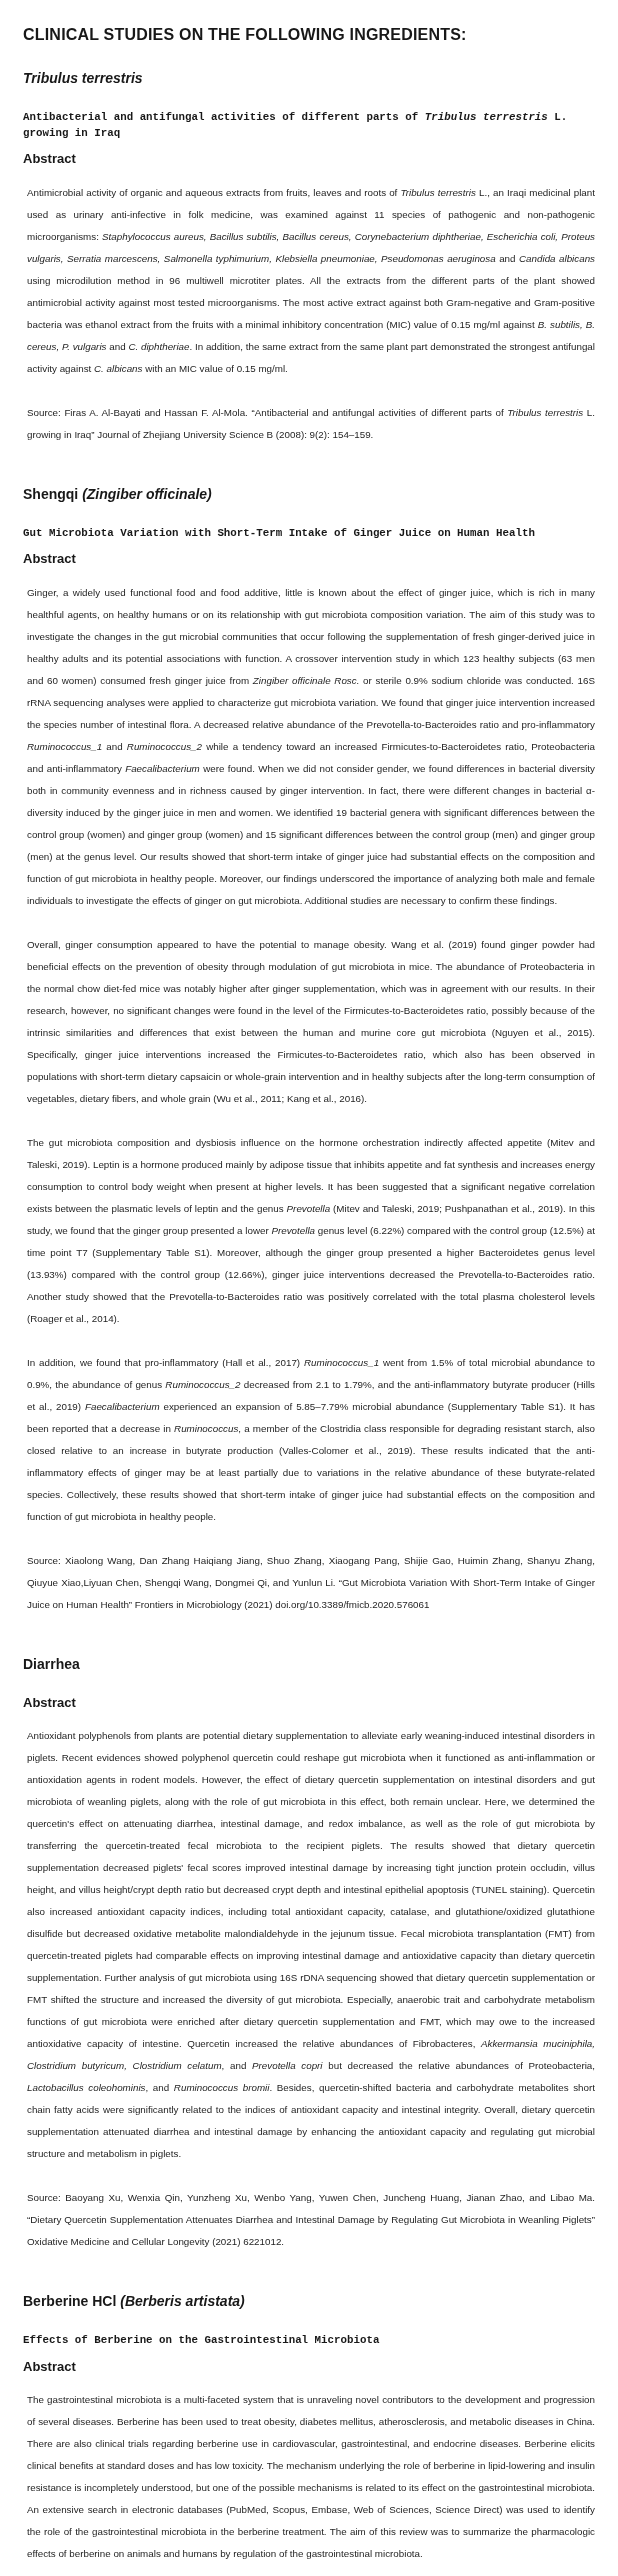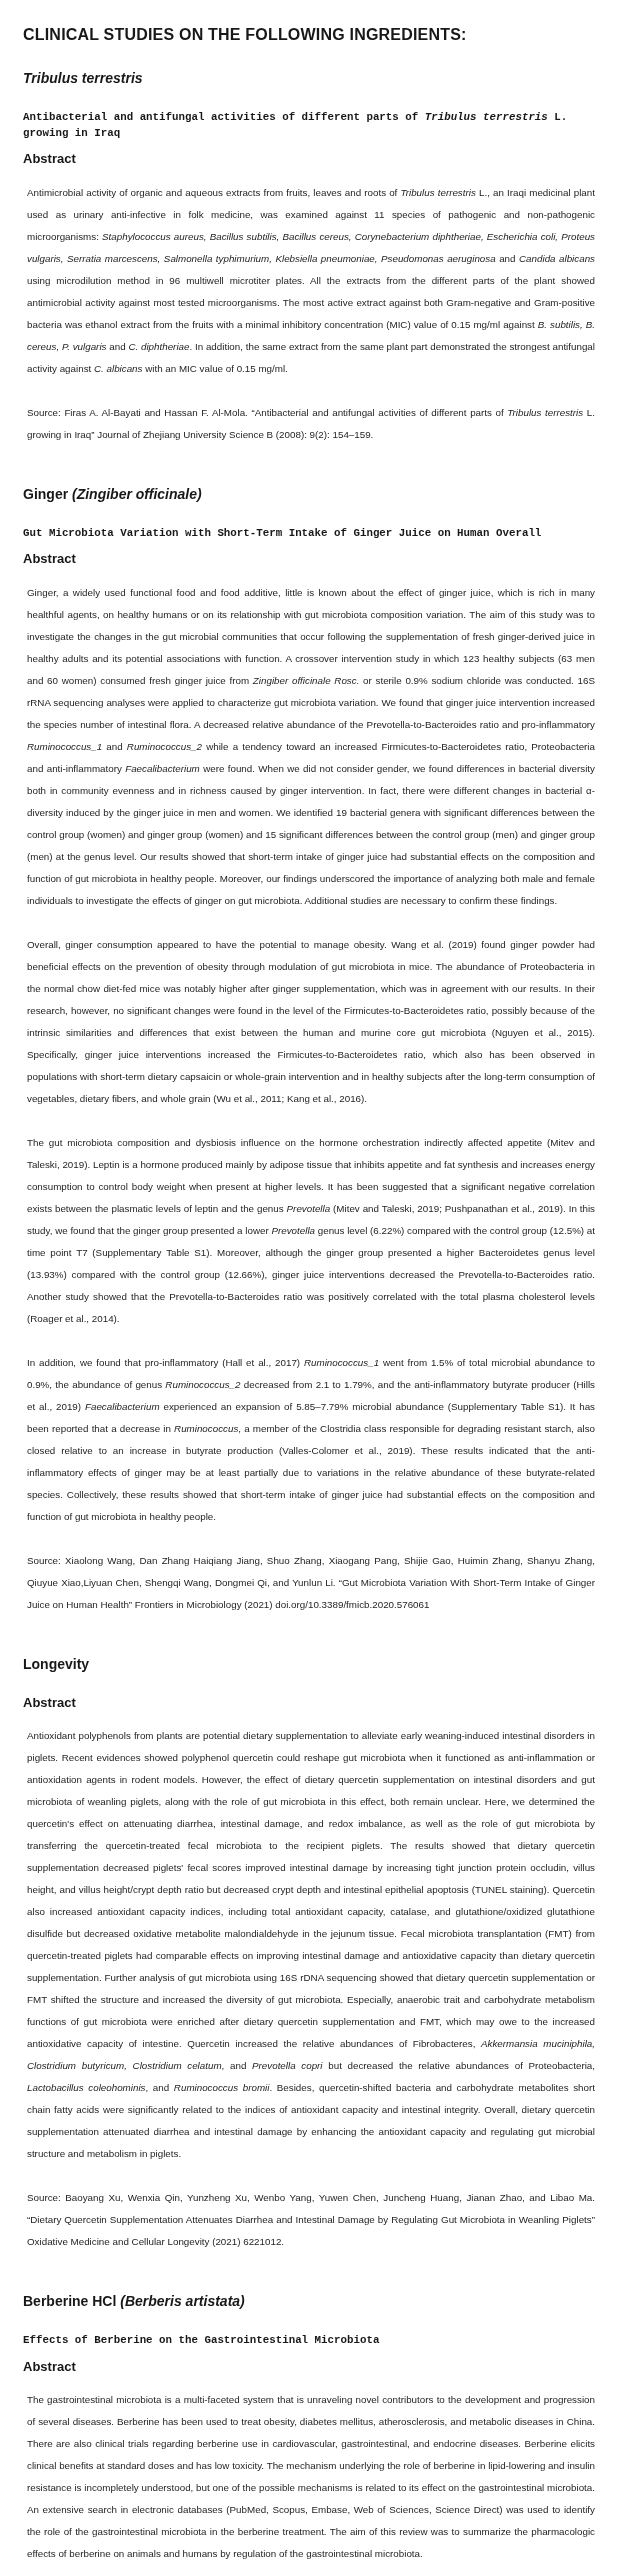--- a/index.html
+++ b/index.html
@@ -63,7 +63,7 @@
       <h4 class="subhead"><span class="b ">Abstract</span></h4>
       <p class="body-para"><span class="">Antimicrobial activity of organic and aqueous extracts from fruits, leaves and roots of </span><span class="i">Tribulus terrestris</span><span class=""> L., an Iraqi medicinal plant used as urinary anti-infective in folk medicine, was examined against 11 species of pathogenic and non-pathogenic microorganisms: </span><span class="i">Staphylococcus aureus, Bacillus subtilis, Bacillus cereus, Corynebacterium diphtheriae, Escherichia coli, Proteus vulgaris, Serratia marcescens, Salmonella typhimurium, Klebsiella pneumoniae, Pseudomonas aeruginosa</span><span class=""> and </span><span class="i">Candida albicans</span><span class=""> using microdilution method in 96 multiwell microtiter plates. All the extracts from the different parts of the plant showed antimicrobial activity against most tested microorganisms. The most active extract against both Gram-negative and Gram-positive bacteria was ethanol extract from the fruits with a minimal inhibitory concentration (MIC) value of 0.15 mg/ml against </span><span class="i">B. subtilis, B. cereus, P. vulgaris</span><span class=""> and </span><span class="i">C. diphtheriae</span><span class="">. In addition, the same extract from the same plant part demonstrated the strongest antifungal activity against </span><span class="i">C. albicans</span><span class=""> with an MIC value of 0.15 mg/ml.</span></p>
       <p class="body-para source-para"><span class="">Source: Firas A. Al-Bayati and Hassan F. Al-Mola. “Antibacterial and antifungal activities of different parts of </span><span class="i">Tribulus terrestris</span><span class=""> L. growing in Iraq” Journal of Zhejiang University Science B (2008): 9(2): 154–159.</span></p>
-      <h2 class="section-head"><span class="b ">Ginger </span><span class="b i">(Zingiber officinale)</span></h2>
+      <h2 class="section-head"><span class="b ">Shengqi </span><span class="b i">(Zingiber officinale)</span></h2>
       <h3 class="study-head"><span class="b ">Gut Microbiota Variation with Short-Term Intake of Ginger Juice on Human Overall</span></h3>
       <h4 class="subhead"><span class="b ">Abstract</span></h4>
       <p class="body-para"><span class="">Ginger, a widely used functional food and food additive, little is known about the effect of ginger juice, which is rich in many healthful agents, on healthy humans or on its relationship with gut microbiota composition variation. The aim of this study was to investigate the changes in the gut microbial communities that occur following the supplementation of fresh ginger-derived juice in healthy adults and its potential associations with function. A crossover intervention study in which 123 healthy subjects (63 men and 60 women) consumed fresh ginger juice from </span><span class="i">Zingiber officinale Rosc.</span><span class=""> or sterile 0.9% sodium chloride was conducted. 16S rRNA sequencing analyses were applied to characterize gut microbiota variation. We found that ginger juice intervention increased the species number of intestinal flora. A decreased relative abundance of the Prevotella-to-Bacteroides ratio and pro-inflammatory </span><span class="i">Ruminococcus_1</span><span class=""> and </span><span class="i">Ruminococcus_2</span><span class=""> while a tendency toward an increased Firmicutes-to-Bacteroidetes ratio, Proteobacteria and anti-inflammatory </span><span class="i">Faecalibacterium</span><span class=""> were found. When we did not consider gender, we found differences in bacterial diversity both in community evenness and in richness caused by ginger intervention. In fact, there were different changes in bacterial α-diversity induced by the ginger juice in men and women. We identified 19 bacterial genera with significant differences between the control group (women) and ginger group (women) and 15 significant differences between the control group (men) and ginger group (men) at the genus level. Our results showed that short-term intake of ginger juice had substantial effects on the composition and function of gut microbiota in healthy people. Moreover, our findings underscored the importance of analyzing both male and female individuals to investigate the effects of ginger on gut microbiota. Additional studies are necessary to confirm these findings.</span></p>

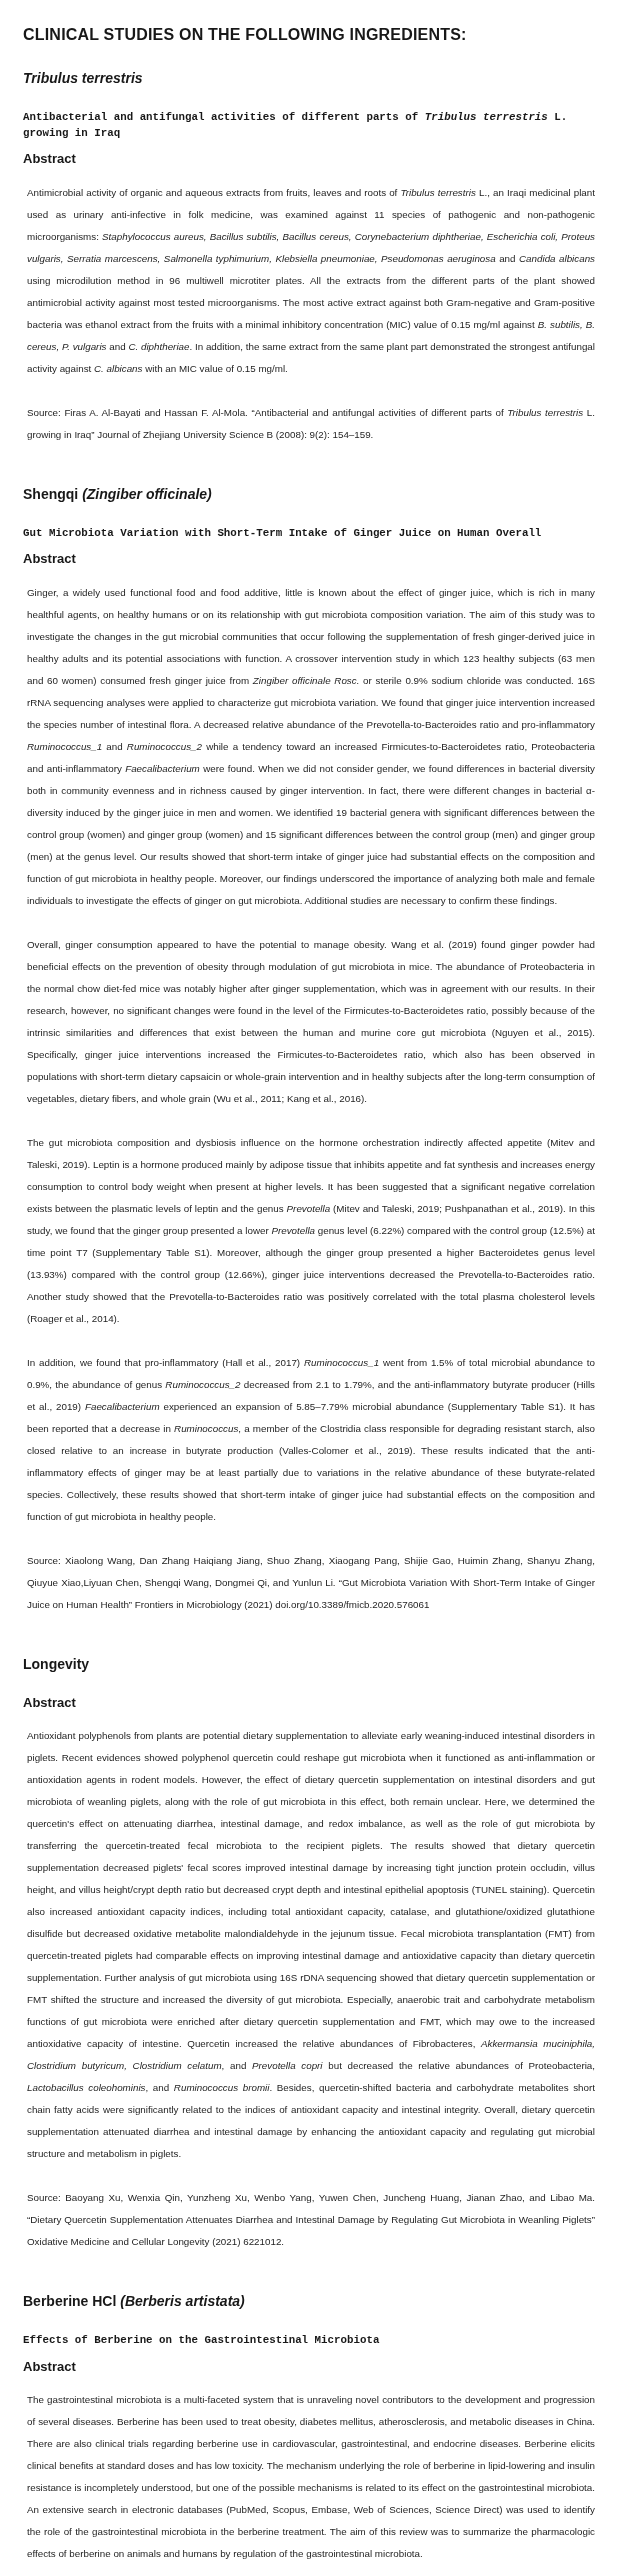--- a/index.html
+++ b/index.html
@@ -64,7 +64,7 @@
       <p class="body-para"><span class="">Antimicrobial activity of organic and aqueous extracts from fruits, leaves and roots of </span><span class="i">Tribulus terrestris</span><span class=""> L., an Iraqi medicinal plant used as urinary anti-infective in folk medicine, was examined against 11 species of pathogenic and non-pathogenic microorganisms: </span><span class="i">Staphylococcus aureus, Bacillus subtilis, Bacillus cereus, Corynebacterium diphtheriae, Escherichia coli, Proteus vulgaris, Serratia marcescens, Salmonella typhimurium, Klebsiella pneumoniae, Pseudomonas aeruginosa</span><span class=""> and </span><span class="i">Candida albicans</span><span class=""> using microdilution method in 96 multiwell microtiter plates. All the extracts from the different parts of the plant showed antimicrobial activity against most tested microorganisms. The most active extract against both Gram-negative and Gram-positive bacteria was ethanol extract from the fruits with a minimal inhibitory concentration (MIC) value of 0.15 mg/ml against </span><span class="i">B. subtilis, B. cereus, P. vulgaris</span><span class=""> and </span><span class="i">C. diphtheriae</span><span class="">. In addition, the same extract from the same plant part demonstrated the strongest antifungal activity against </span><span class="i">C. albicans</span><span class=""> with an MIC value of 0.15 mg/ml.</span></p>
       <p class="body-para source-para"><span class="">Source: Firas A. Al-Bayati and Hassan F. Al-Mola. “Antibacterial and antifungal activities of different parts of </span><span class="i">Tribulus terrestris</span><span class=""> L. growing in Iraq” Journal of Zhejiang University Science B (2008): 9(2): 154–159.</span></p>
       <h2 class="section-head"><span class="b ">Shengqi </span><span class="b i">(Zingiber officinale)</span></h2>
-      <h3 class="study-head"><span class="b ">Gut Microbiota Variation with Short-Term Intake of Ginger Juice on Human Overall</span></h3>
+      <h3 class="study-head"><span class="b ">Gut Microbiota Variation with Short-Term Intake of Ginger Juice on Human Health</span></h3>
       <h4 class="subhead"><span class="b ">Abstract</span></h4>
       <p class="body-para"><span class="">Ginger, a widely used functional food and food additive, little is known about the effect of ginger juice, which is rich in many healthful agents, on healthy humans or on its relationship with gut microbiota composition variation. The aim of this study was to investigate the changes in the gut microbial communities that occur following the supplementation of fresh ginger-derived juice in healthy adults and its potential associations with function. A crossover intervention study in which 123 healthy subjects (63 men and 60 women) consumed fresh ginger juice from </span><span class="i">Zingiber officinale Rosc.</span><span class=""> or sterile 0.9% sodium chloride was conducted. 16S rRNA sequencing analyses were applied to characterize gut microbiota variation. We found that ginger juice intervention increased the species number of intestinal flora. A decreased relative abundance of the Prevotella-to-Bacteroides ratio and pro-inflammatory </span><span class="i">Ruminococcus_1</span><span class=""> and </span><span class="i">Ruminococcus_2</span><span class=""> while a tendency toward an increased Firmicutes-to-Bacteroidetes ratio, Proteobacteria and anti-inflammatory </span><span class="i">Faecalibacterium</span><span class=""> were found. When we did not consider gender, we found differences in bacterial diversity both in community evenness and in richness caused by ginger intervention. In fact, there were different changes in bacterial α-diversity induced by the ginger juice in men and women. We identified 19 bacterial genera with significant differences between the control group (women) and ginger group (women) and 15 significant differences between the control group (men) and ginger group (men) at the genus level. Our results showed that short-term intake of ginger juice had substantial effects on the composition and function of gut microbiota in healthy people. Moreover, our findings underscored the importance of analyzing both male and female individuals to investigate the effects of ginger on gut microbiota. Additional studies are necessary to confirm these findings.</span></p>
       <p class="body-para"><span class="">Overall, ginger consumption appeared to have the potential to manage obesity. Wang et al. (2019) found ginger powder had beneficial effects on the prevention of obesity through modulation of gut microbiota in mice. The abundance of Proteobacteria in the normal chow diet-fed mice was notably higher after ginger supplementation, which was in agreement with our results. In their research, however, no significant changes were found in the level of the Firmicutes-to-Bacteroidetes ratio, possibly because of the intrinsic similarities and differences that exist between the human and murine core gut microbiota (Nguyen et al., 2015). Specifically, ginger juice interventions increased the Firmicutes-to-Bacteroidetes ratio, which also has been observed in populations with short-term dietary capsaicin or whole-grain intervention and in healthy subjects after the long-term consumption of vegetables, dietary fibers, and whole grain (Wu et al., 2011; Kang et al., 2016).</span></p>

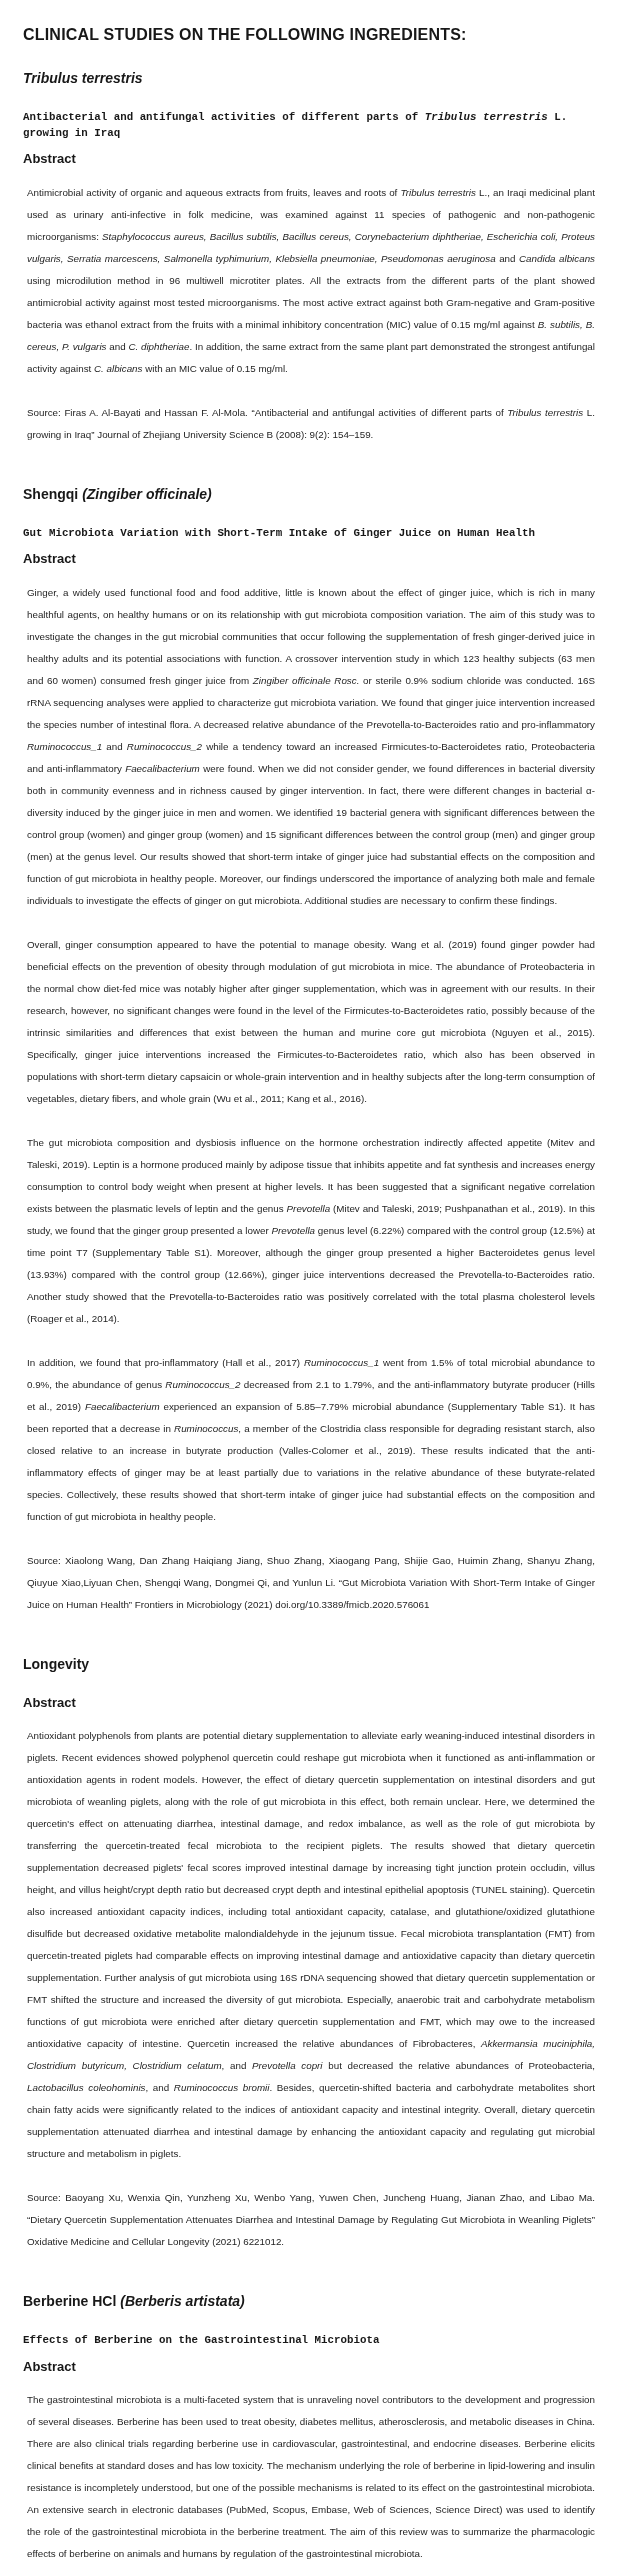--- a/index.html
+++ b/index.html
@@ -71,7 +71,7 @@
       <p class="body-para"><span class="">The gut microbiota composition and dysbiosis influence on the hormone orchestration indirectly affected appetite (Mitev and Taleski, 2019). Leptin is a hormone produced mainly by adipose tissue that inhibits appetite and fat synthesis and increases energy consumption to control body weight when present at higher levels. It has been suggested that a significant negative correlation exists between the plasmatic levels of leptin and the genus </span><span class="i">Prevotella</span><span class=""> (Mitev and Taleski, 2019; Pushpanathan et al., 2019). In this study, we found that the ginger group presented a lower </span><span class="i">Prevotella</span><span class=""> genus level (6.22%) compared with the control group (12.5%) at time point T7 (Supplementary Table S1). Moreover, although the ginger group presented a higher Bacteroidetes genus level (13.93%) compared with the control group (12.66%), ginger juice interventions decreased the Prevotella-to-Bacteroides ratio. Another study showed that the Prevotella-to-Bacteroides ratio was positively correlated with the total plasma cholesterol levels (Roager et al., 2014).</span></p>
       <p class="body-para"><span class="">In addition, we found that pro-inflammatory (Hall et al., 2017) </span><span class="i">Ruminococcus_1</span><span class=""> went from 1.5% of total microbial abundance to 0.9%, the abundance of genus </span><span class="i">Ruminococcus_2</span><span class=""> decreased from 2.1 to 1.79%, and the anti-inflammatory butyrate producer (Hills et al., 2019) </span><span class="i">Faecalibacterium</span><span class=""> experienced an expansion of 5.85–7.79% microbial abundance (Supplementary Table S1). It has been reported that a decrease in </span><span class="i">Ruminococcus</span><span class="">, a member of the Clostridia class responsible for degrading resistant starch, also closed relative to an increase in butyrate production (Valles-Colomer et al., 2019). These results indicated that the anti-inflammatory effects of ginger may be at least partially due to variations in the relative abundance of these butyrate-related species. Collectively, these results showed that short-term intake of ginger juice had substantial effects on the composition and function of gut microbiota in healthy people.</span></p>
       <p class="body-para source-para"><span class="">Source: Xiaolong Wang, Dan Zhang Haiqiang Jiang, Shuo Zhang, Xiaogang Pang, Shijie Gao, Huimin Zhang, Shanyu Zhang, Qiuyue Xiao,Liyuan Chen, Shengqi Wang, Dongmei Qi, and Yunlun Li. “Gut Microbiota Variation With Short-Term Intake of Ginger Juice on Human Health” Frontiers in Microbiology (2021) doi.org/10.3389/fmicb.2020.576061</span></p>
-      <h2 class="section-head"><span class="b ">Longevity</span></h2>
+      <h2 class="section-head"><span class="b ">Diarrhea</span></h2>
       <h4 class="subhead"><span class="b ">Abstract</span></h4>
       <p class="body-para"><span class="">Antioxidant polyphenols from plants are potential dietary supplementation to alleviate early weaning-induced intestinal disorders in piglets. Recent evidences showed polyphenol quercetin could reshape gut microbiota when it functioned as anti-inflammation or antioxidation agents in rodent models. However, the effect of dietary quercetin supplementation on intestinal disorders and gut microbiota of weanling piglets, along with the role of gut microbiota in this effect, both remain unclear. Here, we determined the quercetin's effect on attenuating diarrhea, intestinal damage, and redox imbalance, as well as the role of gut microbiota by transferring the quercetin-treated fecal microbiota to the recipient piglets. The results showed that dietary quercetin supplementation decreased piglets' fecal scores improved intestinal damage by increasing tight junction protein occludin, villus height, and villus height/crypt depth ratio but decreased crypt depth and intestinal epithelial apoptosis (TUNEL staining). Quercetin also increased antioxidant capacity indices, including total antioxidant capacity, catalase, and glutathione/oxidized glutathione disulfide but decreased oxidative metabolite malondialdehyde in the jejunum tissue. Fecal microbiota transplantation (FMT) from quercetin-treated piglets had comparable effects on improving intestinal damage and antioxidative capacity than dietary quercetin supplementation. Further analysis of gut microbiota using 16S rDNA sequencing showed that dietary quercetin supplementation or FMT shifted the structure and increased the diversity of gut microbiota. Especially, anaerobic trait and carbohydrate metabolism functions of gut microbiota were enriched after dietary quercetin supplementation and FMT, which may owe to the increased antioxidative capacity of intestine. Quercetin increased the relative abundances of Fibrobacteres, </span><span class="i">Akkermansia muciniphila, Clostridium butyricum, Clostridium celatum</span><span class="">, and </span><span class="i">Prevotella copri</span><span class=""> but decreased the relative abundances of Proteobacteria, </span><span class="i">Lactobacillus coleohominis</span><span class="">, and </span><span class="i">Ruminococcus bromii</span><span class="">. Besides, quercetin-shifted bacteria and carbohydrate metabolites short chain fatty acids were significantly related to the indices of antioxidant capacity and intestinal integrity. Overall, dietary quercetin supplementation attenuated diarrhea and intestinal damage by enhancing the antioxidant capacity and regulating gut microbial structure and metabolism in piglets.</span></p>
       <p class="body-para source-para"><span class="">Source: Baoyang Xu, Wenxia Qin, Yunzheng Xu, Wenbo Yang, Yuwen Chen, Juncheng Huang, Jianan Zhao, and Libao Ma. “Dietary Quercetin Supplementation Attenuates Diarrhea and Intestinal Damage by Regulating Gut Microbiota in Weanling Piglets” Oxidative Medicine and Cellular Longevity (2021) 6221012.</span></p>

